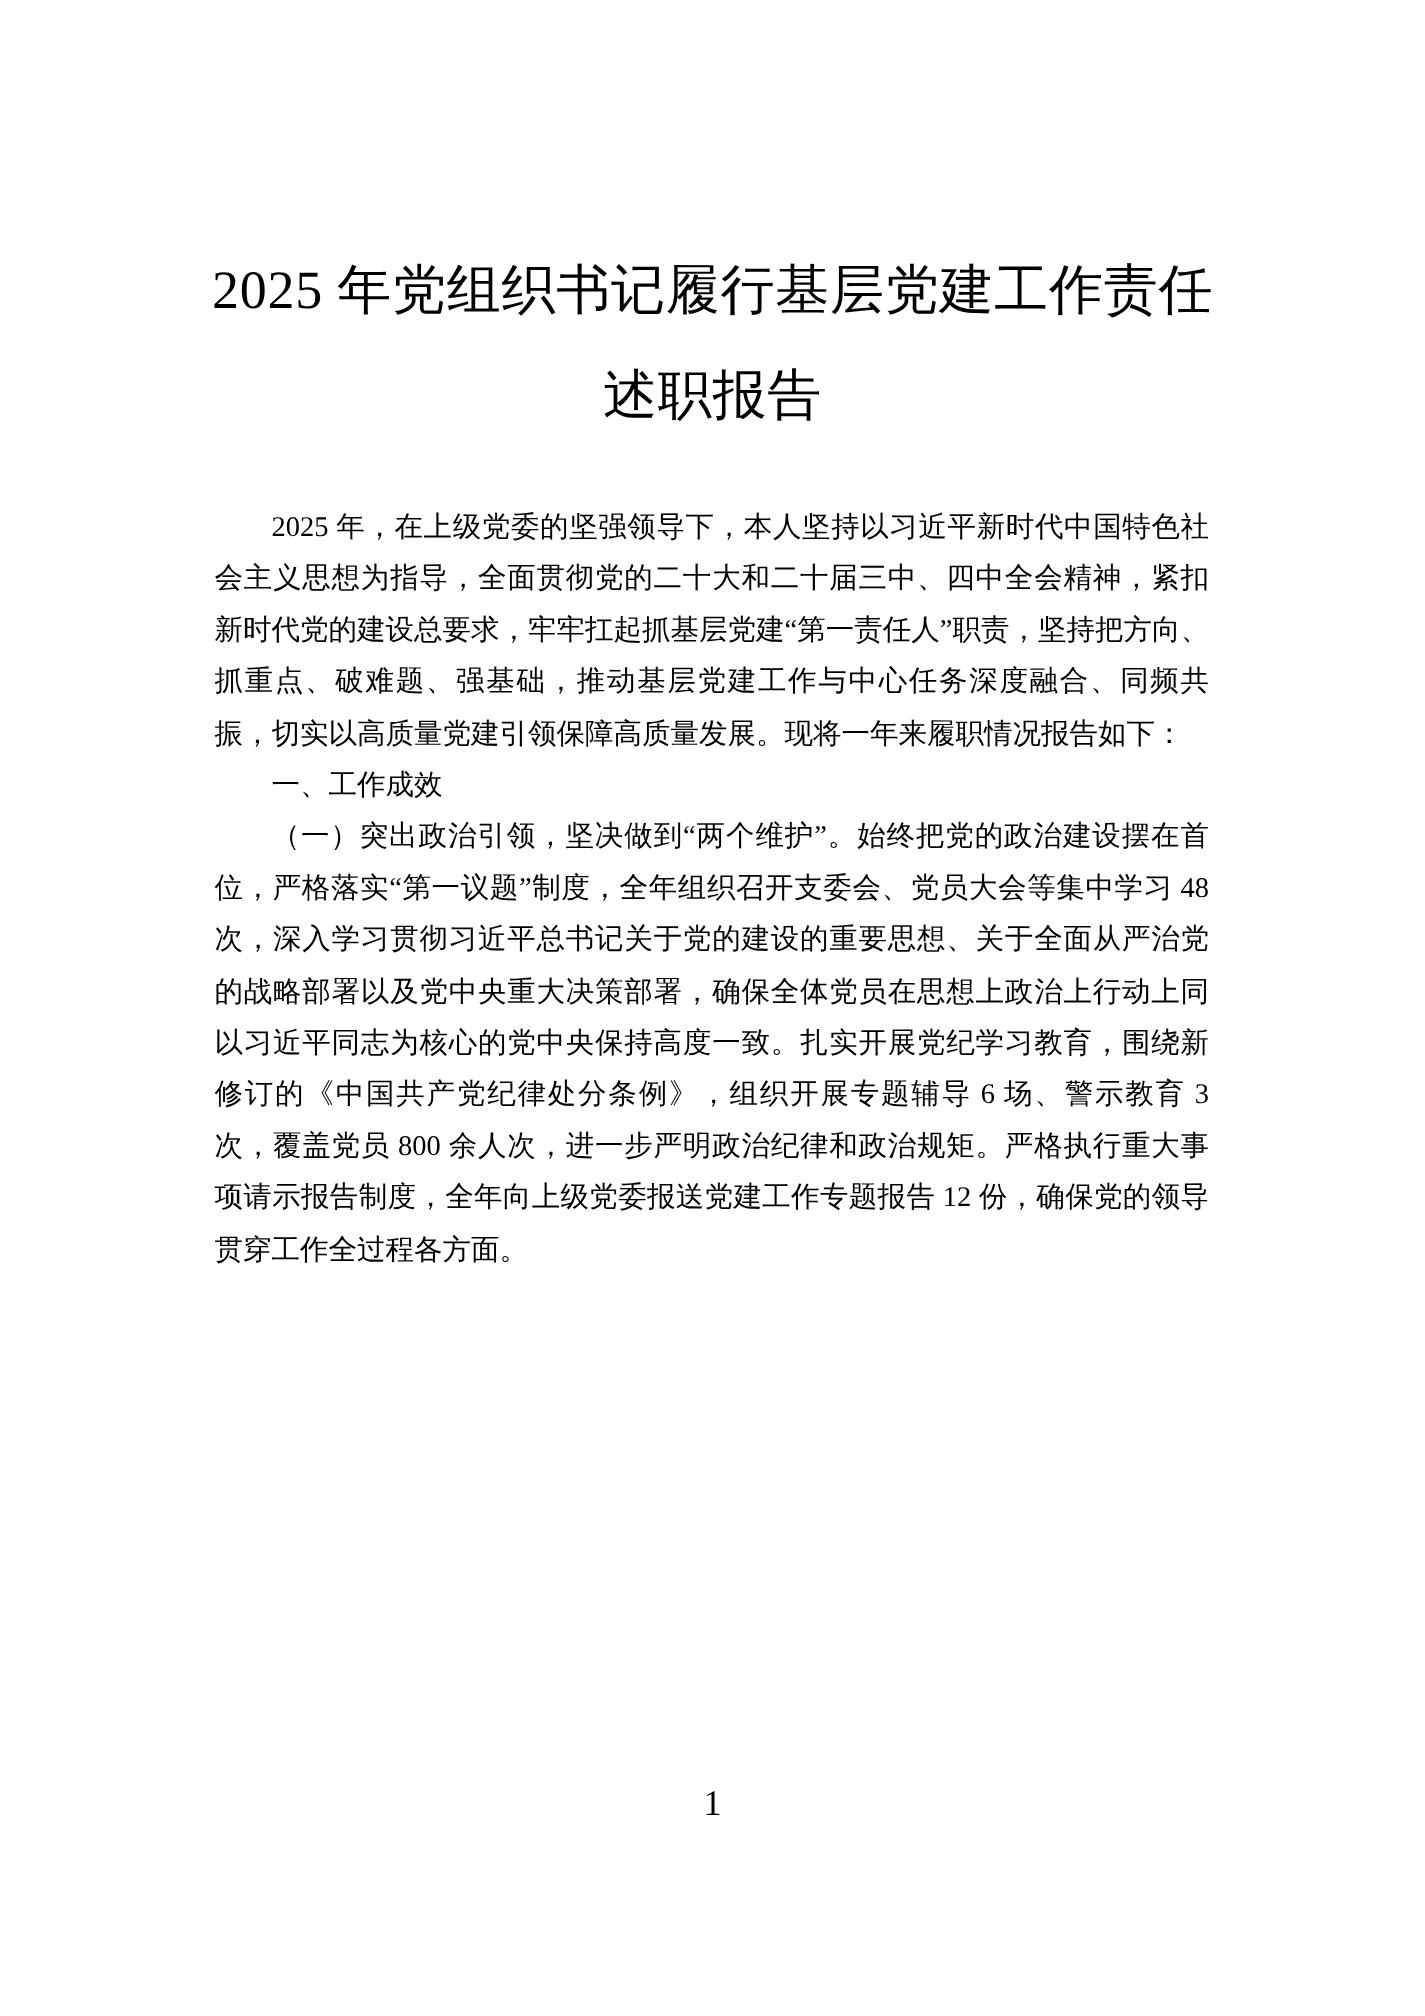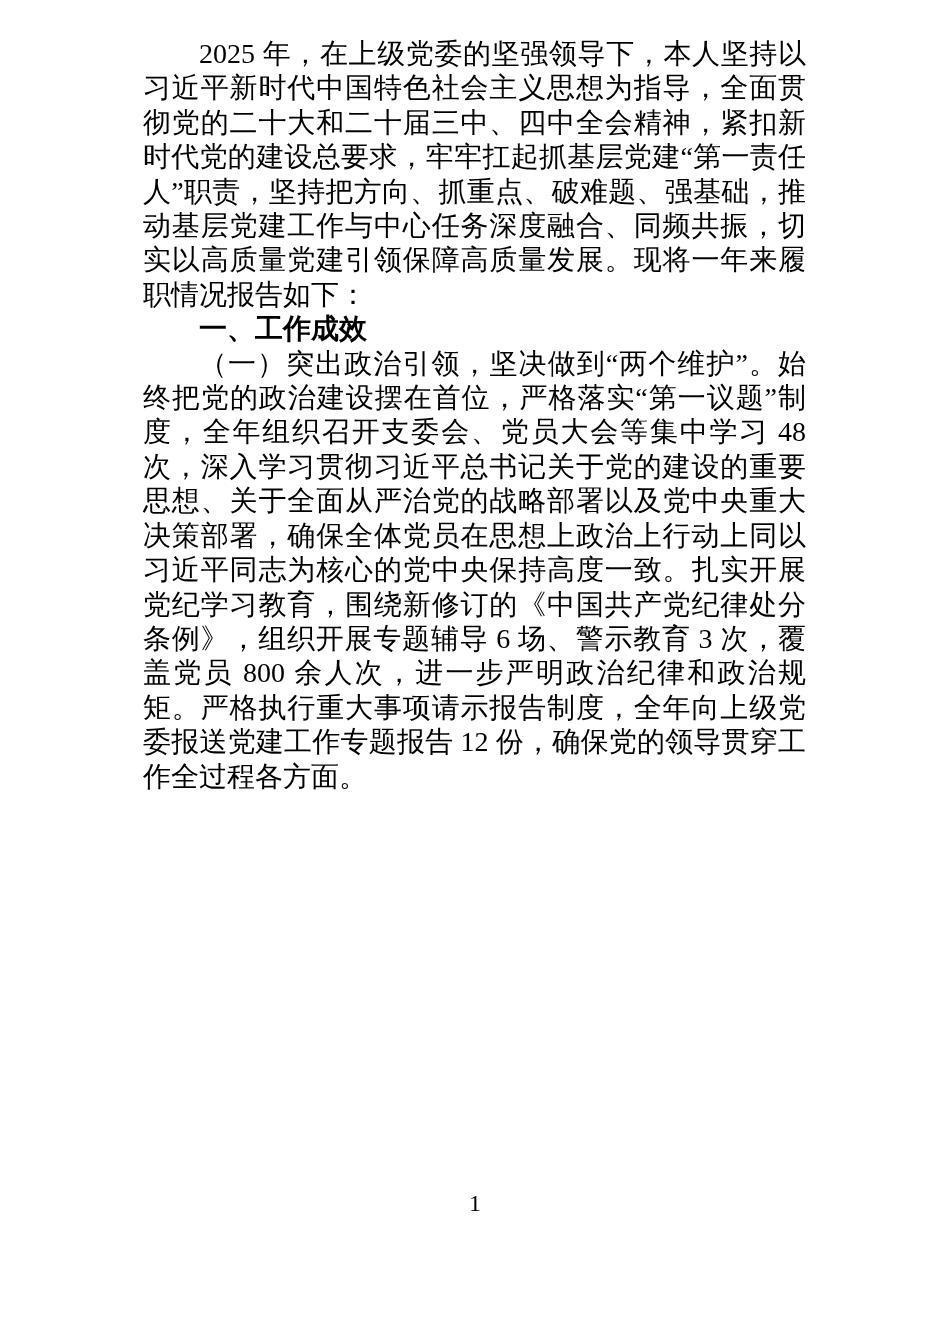--- a/index.html
+++ b/index.html
@@ -63,6 +63,10 @@
 
 <div class="doc-page">
 
+  <div class="doc-title">
+    <div class="title-line">2025 年党组织书记履行基层党建工作责任</div>
+    <div class="title-line">述职报告</div>
+  </div>
 
   <div class="doc-content">
     <p class="para">2025 年，在上级党委的坚强领导下，本人坚持以习近平新时代中国特色社会主义思想为指导，全面贯彻党的二十大和二十届三中、四中全会精神，紧扣新时代党的建设总要求，牢牢扛起抓基层党建“第一责任人”职责，坚持把方向、抓重点、破难题、强基础，推动基层党建工作与中心任务深度融合、同频共振，切实以高质量党建引领保障高质量发展。现将一年来履职情况报告如下：</p>

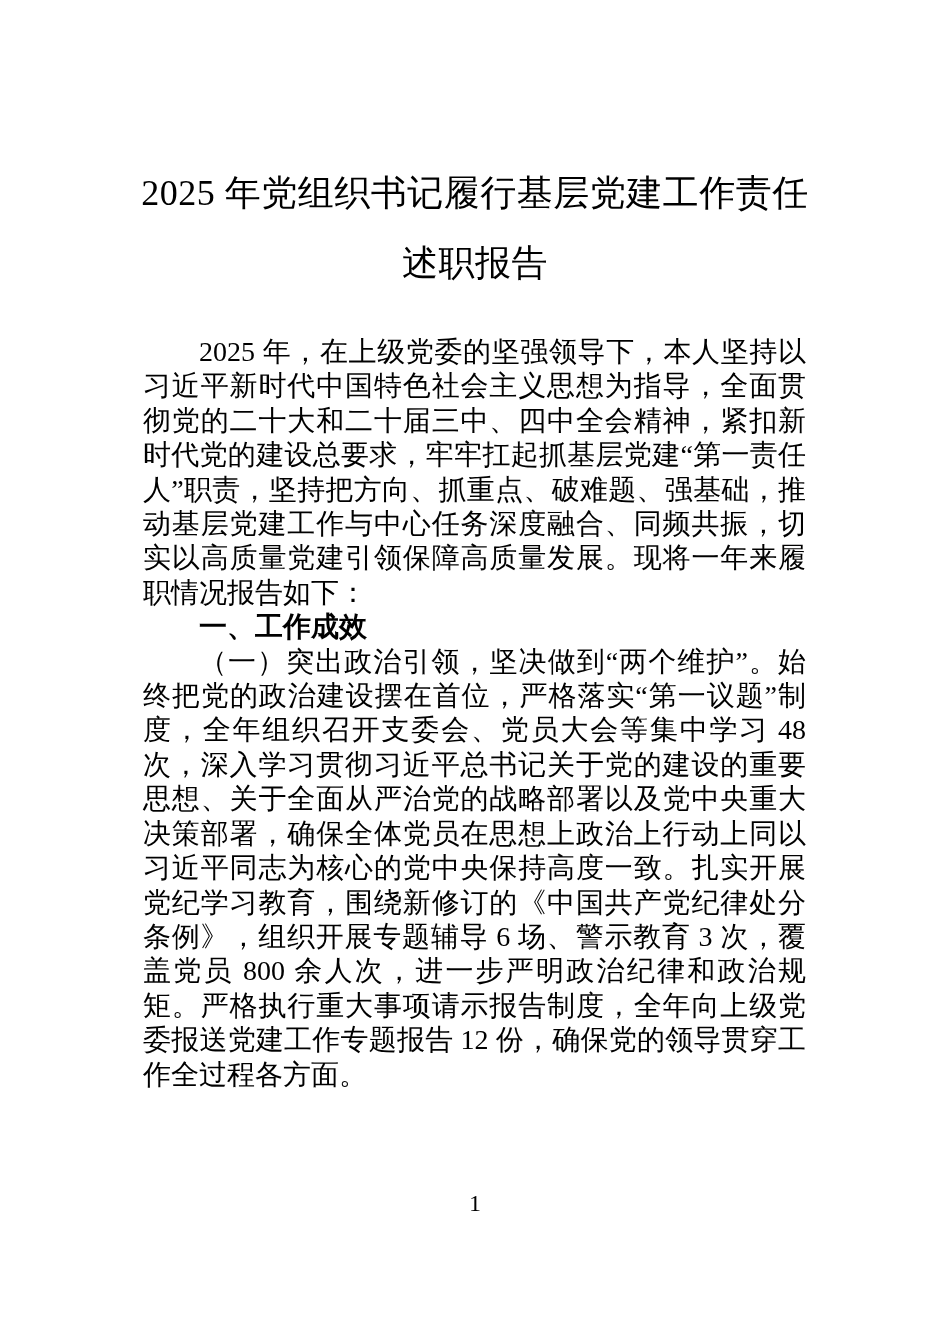--- a/index.html
+++ b/index.html
@@ -35,7 +35,7 @@
   }
   .doc-content {
     margin: 37px 144px 0 143px;
-    font-size: 28px;
+    font-size: 19px;
     line-height: 34.4px;
     text-align: justify;
     text-justify: inter-ideograph;

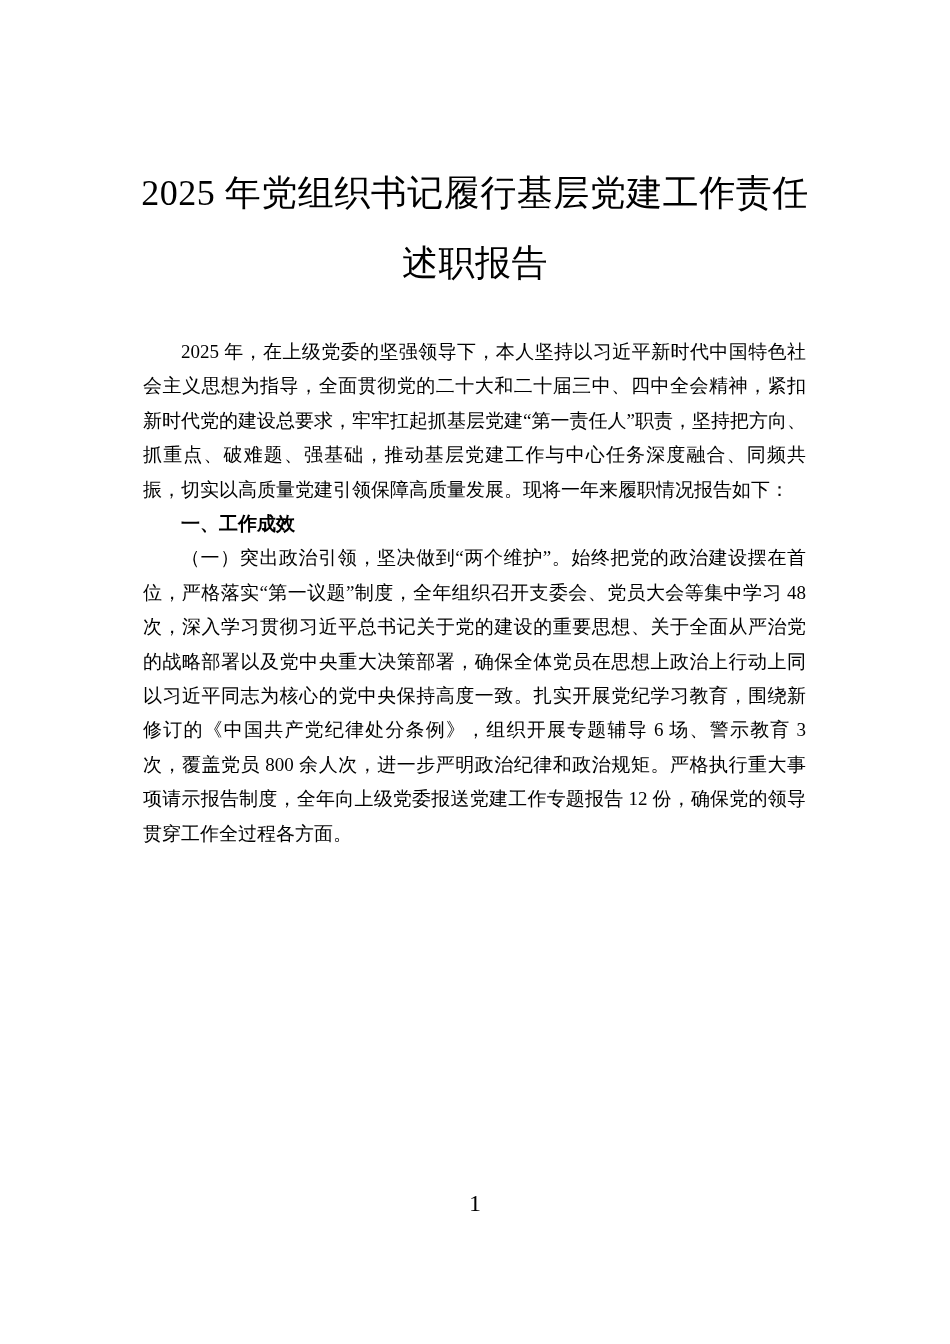--- a/index.html
+++ b/index.html
@@ -46,7 +46,7 @@
     text-indent: 2em;
   }
   .heading {
-    font-weight: bold;
+    font-weight: normal;
   }
   .page-number {
     position: absolute;

